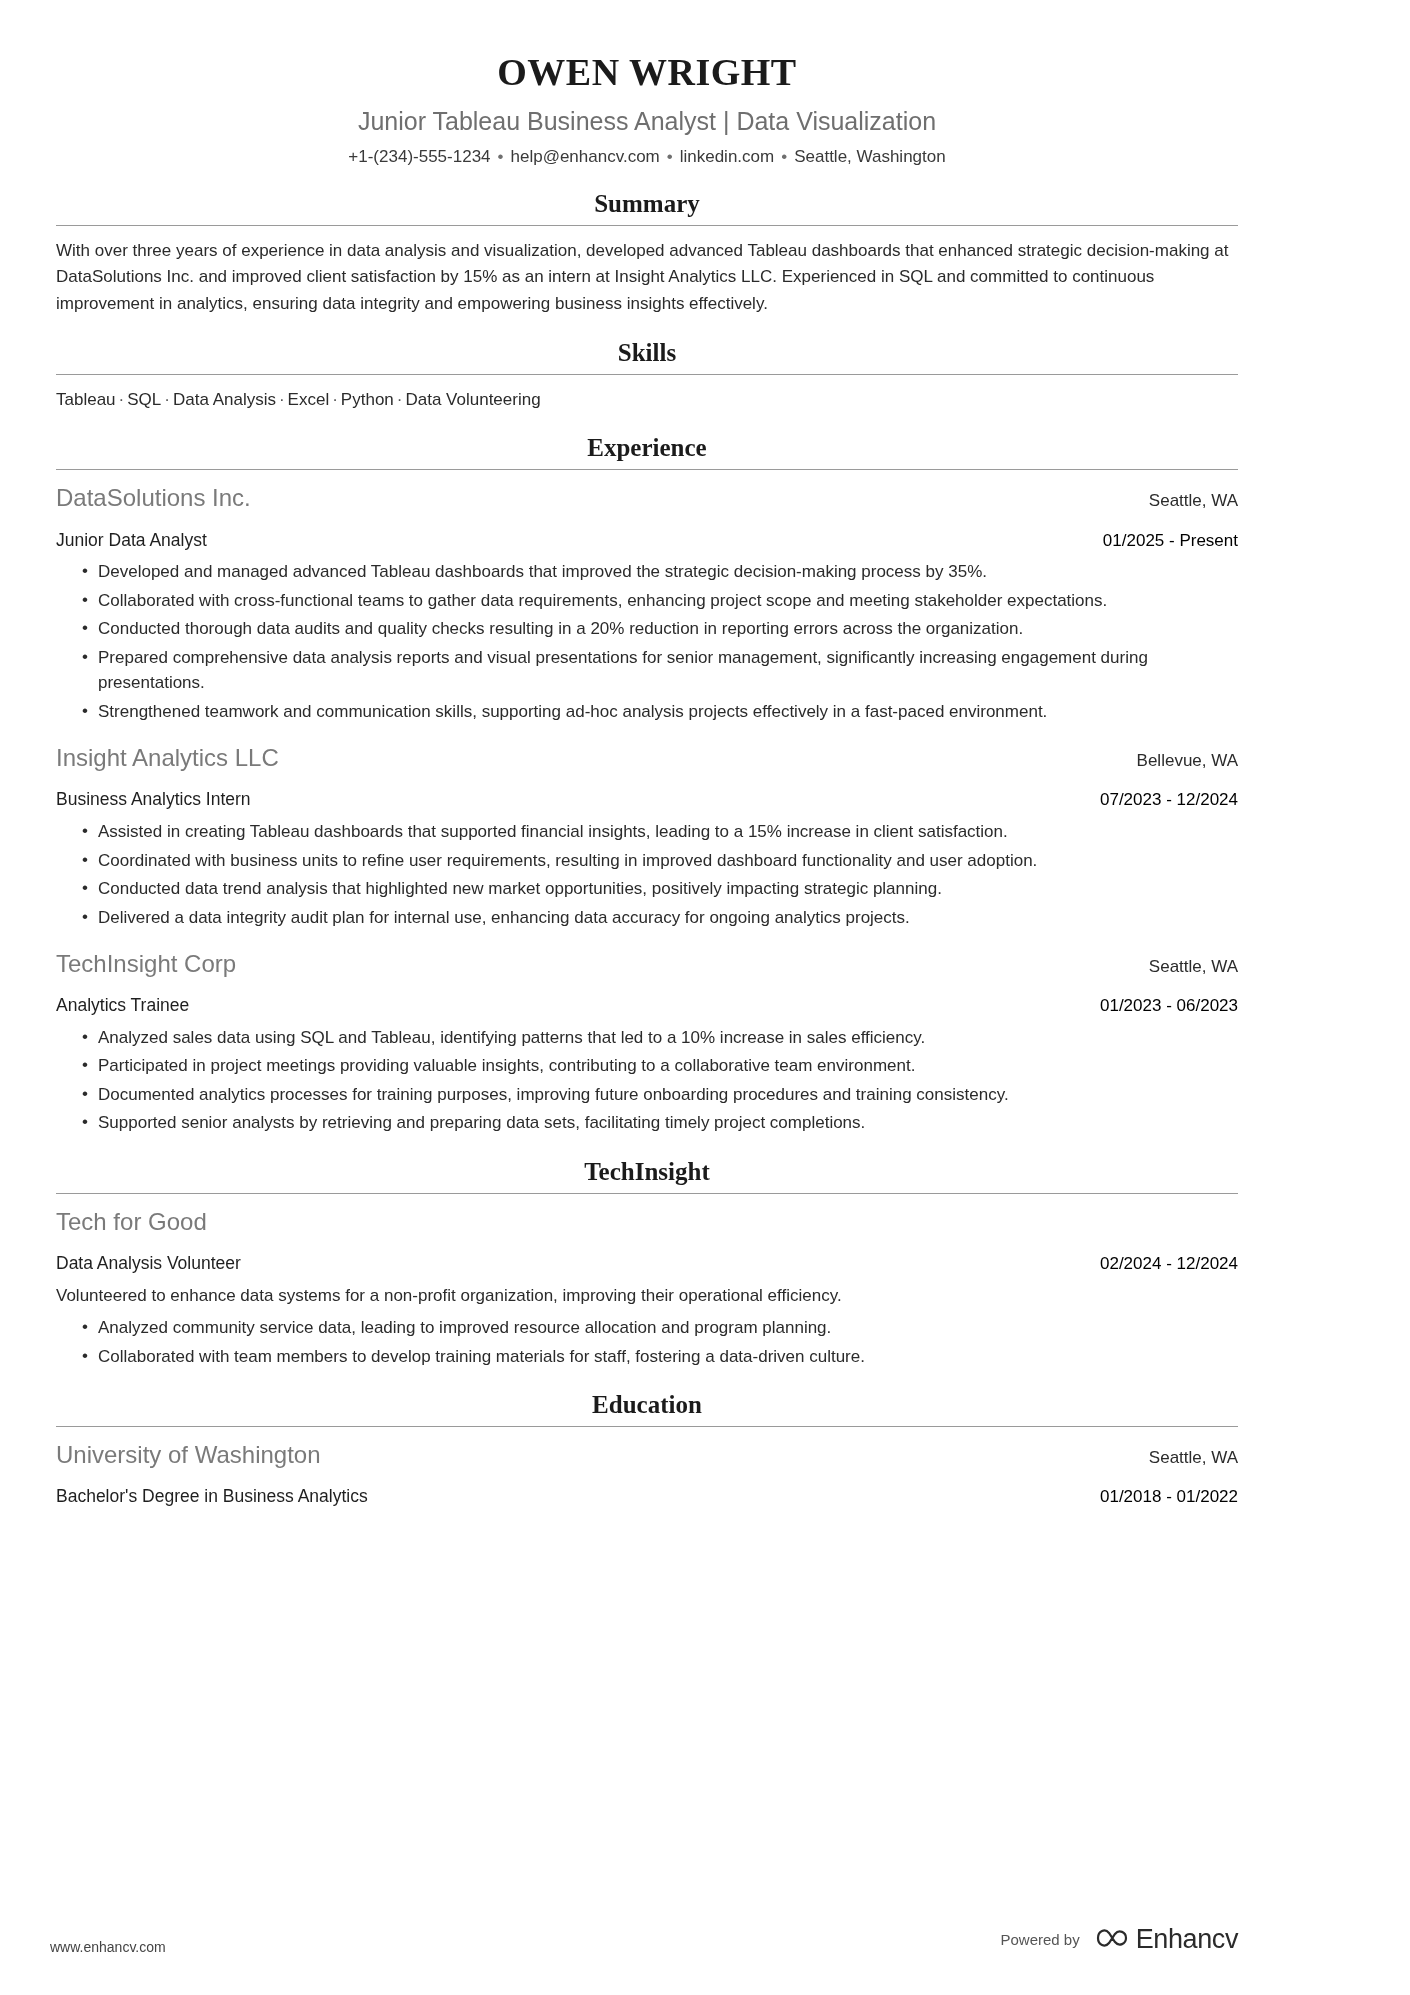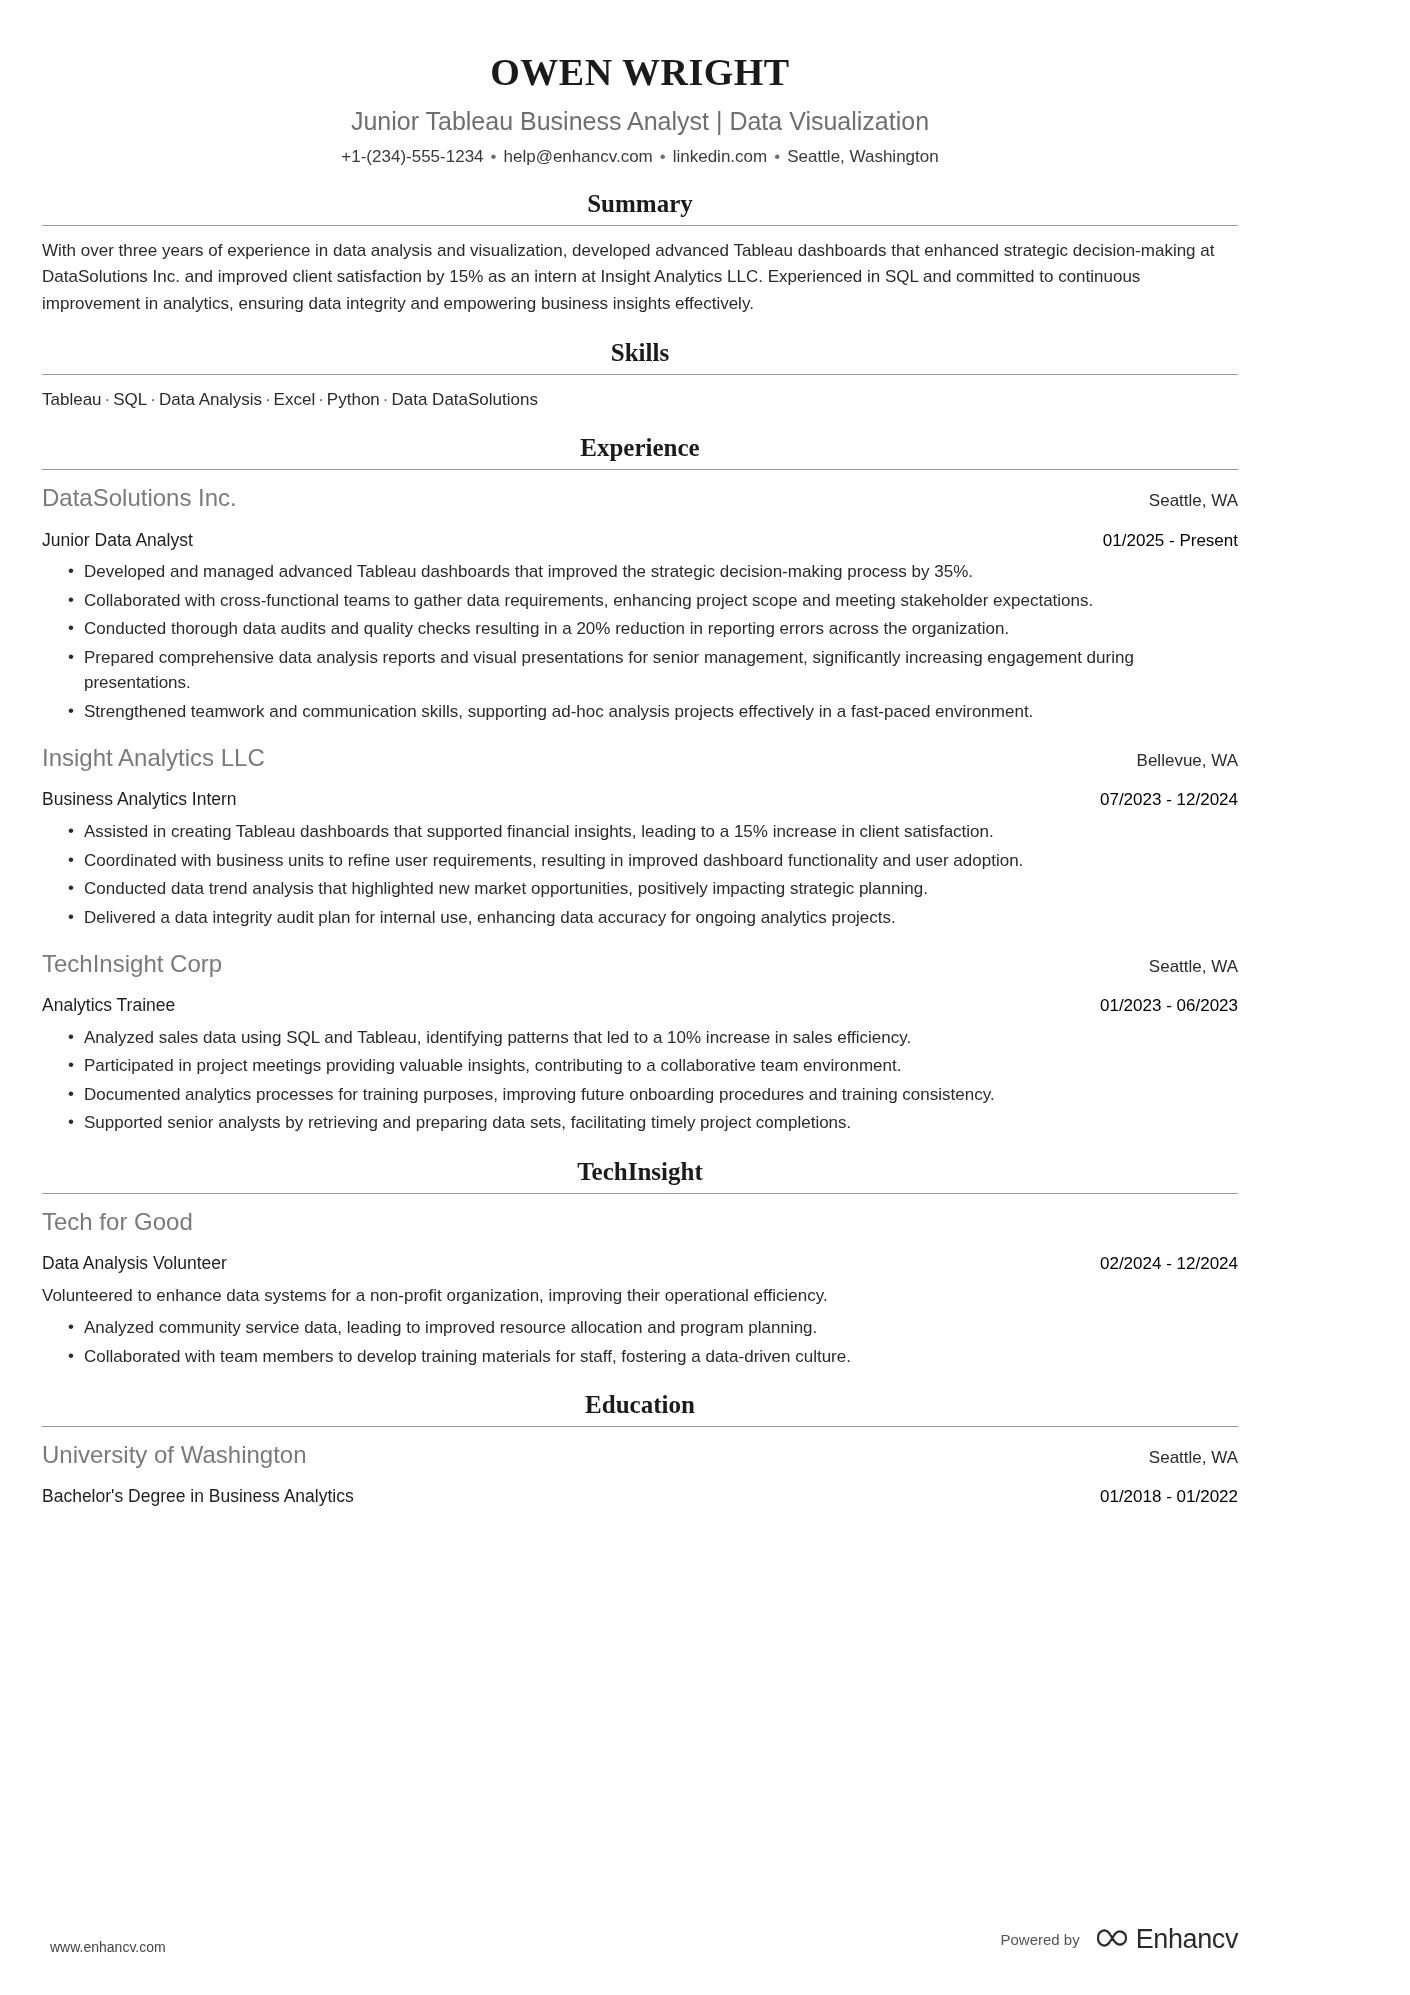--- a/index.html
+++ b/index.html
@@ -17,7 +17,7 @@
   .page {
     width: 1288px;
     min-height: 1995px;
-    padding: 40px 50px 0 42px;
+    padding: 40px 50px 0 56px;
     position: relative;
     border-radius: 18px;
   }

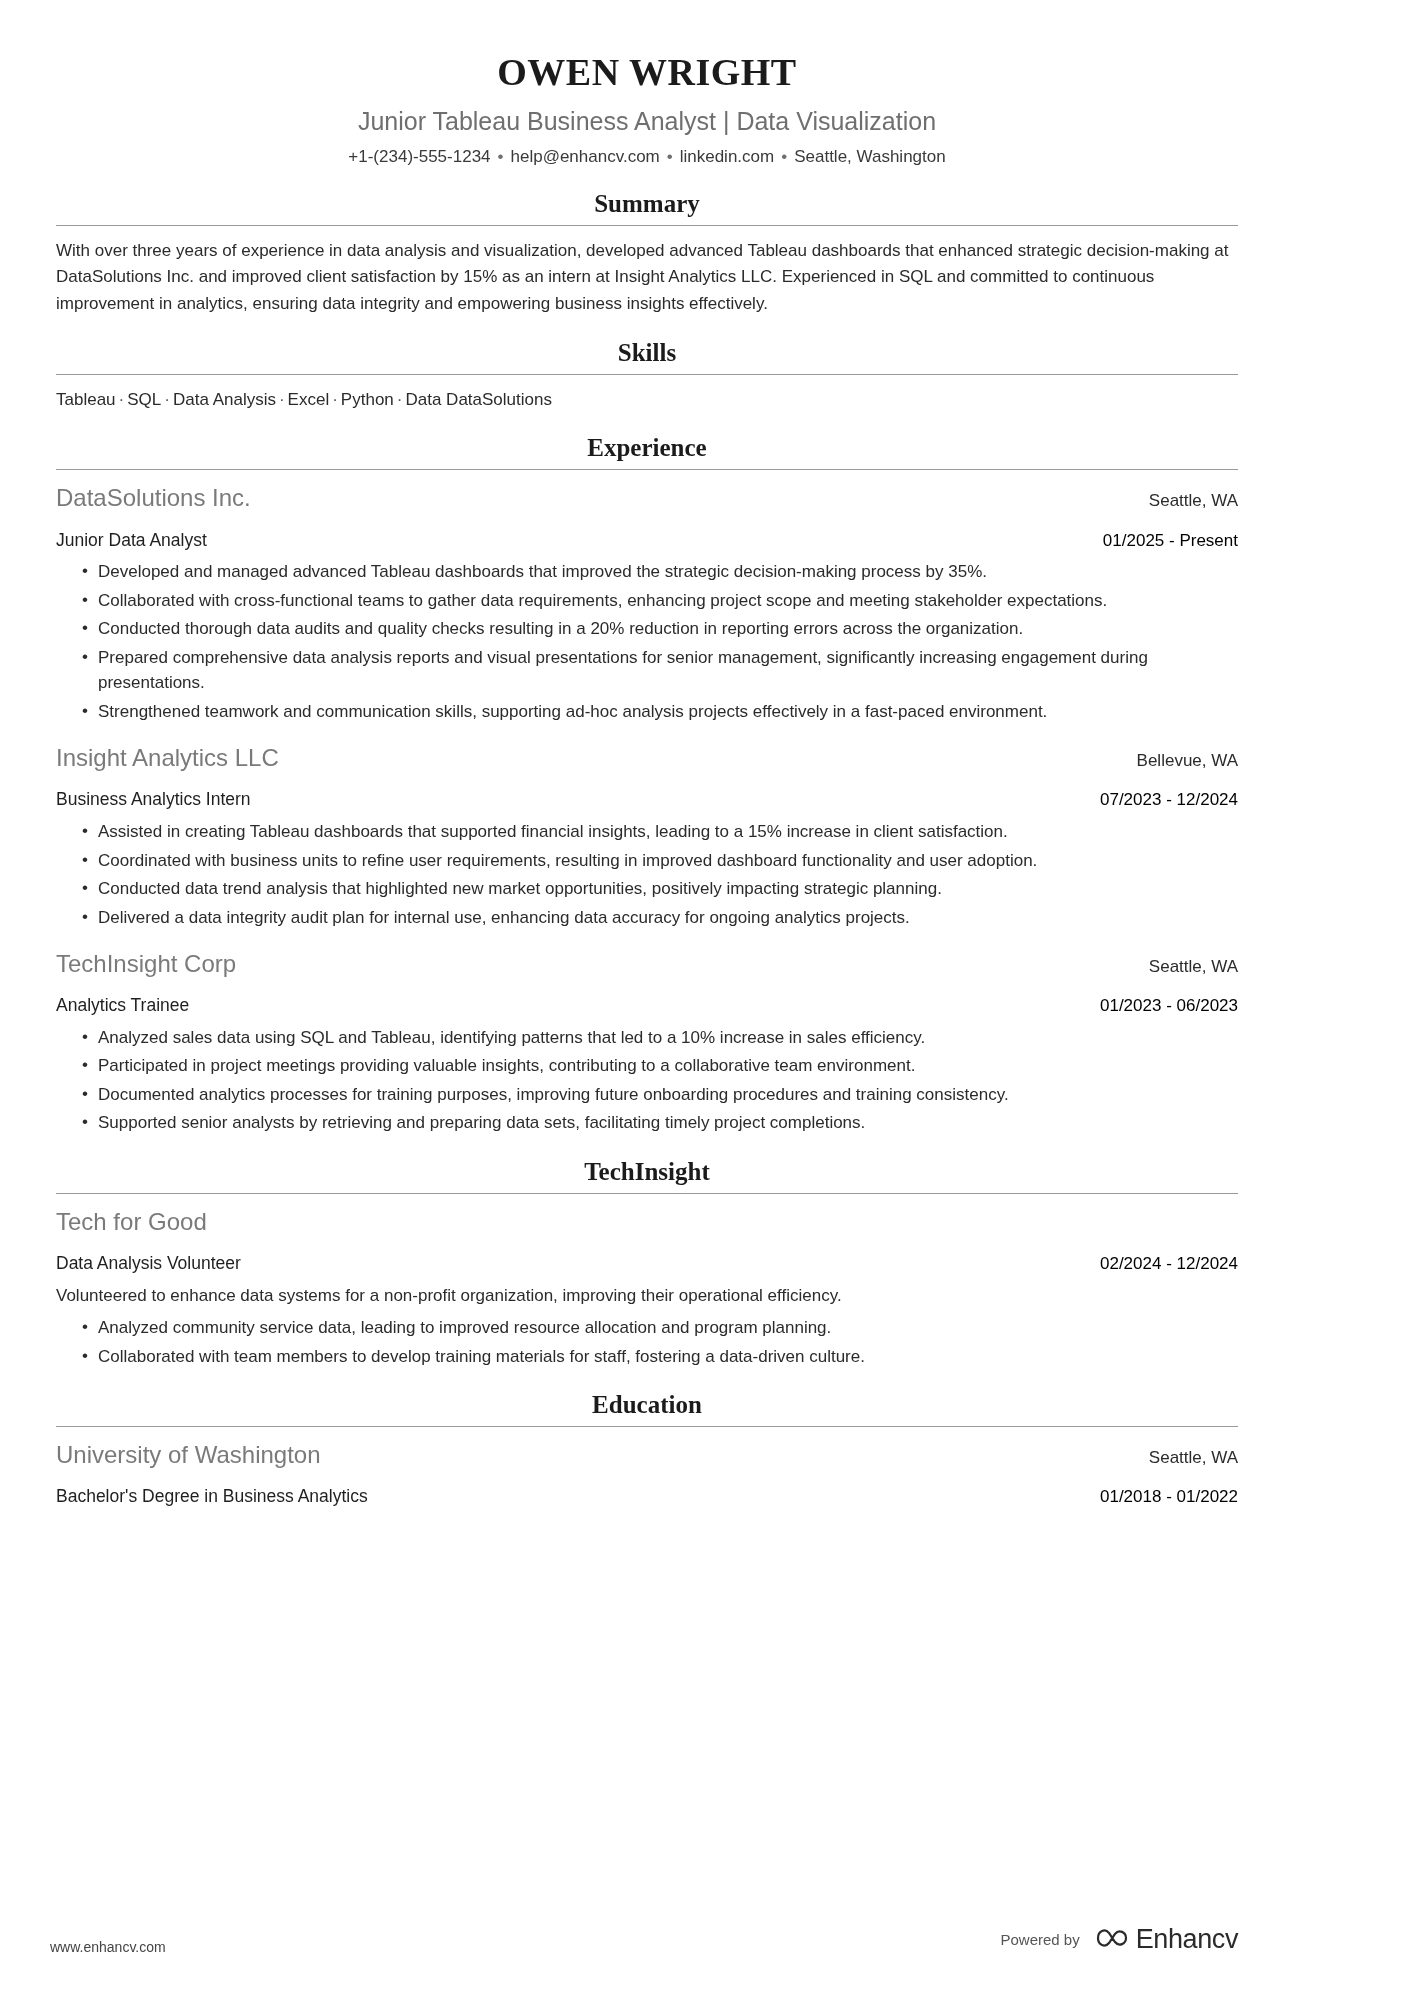--- a/index.html
+++ b/index.html
@@ -196,7 +196,7 @@
   <div class="section">
     <div class="section-title">Skills</div>
     <div class="rule"></div>
-    <div class="skills-text" id="skills-list"><span>Tableau</span><span class="dot">·</span><span>SQL</span><span class="dot">·</span><span>Data Analysis</span><span class="dot">·</span><span>Excel</span><span class="dot">·</span><span>Python</span><span class="dot">·</span><span>Data DataSolutions</span></div>
+    <div class="skills-text" id="skills-list"><span>Tableau</span><span class="dot">·</span><span>SQL</span><span class="dot">·</span><span>Data Analysis</span><span class="dot">·</span><span>Excel</span><span class="dot">·</span><span>Python</span><span class="dot">·</span><span>Data Volunteering</span></div>
   </div>
 
   <div class="section">

